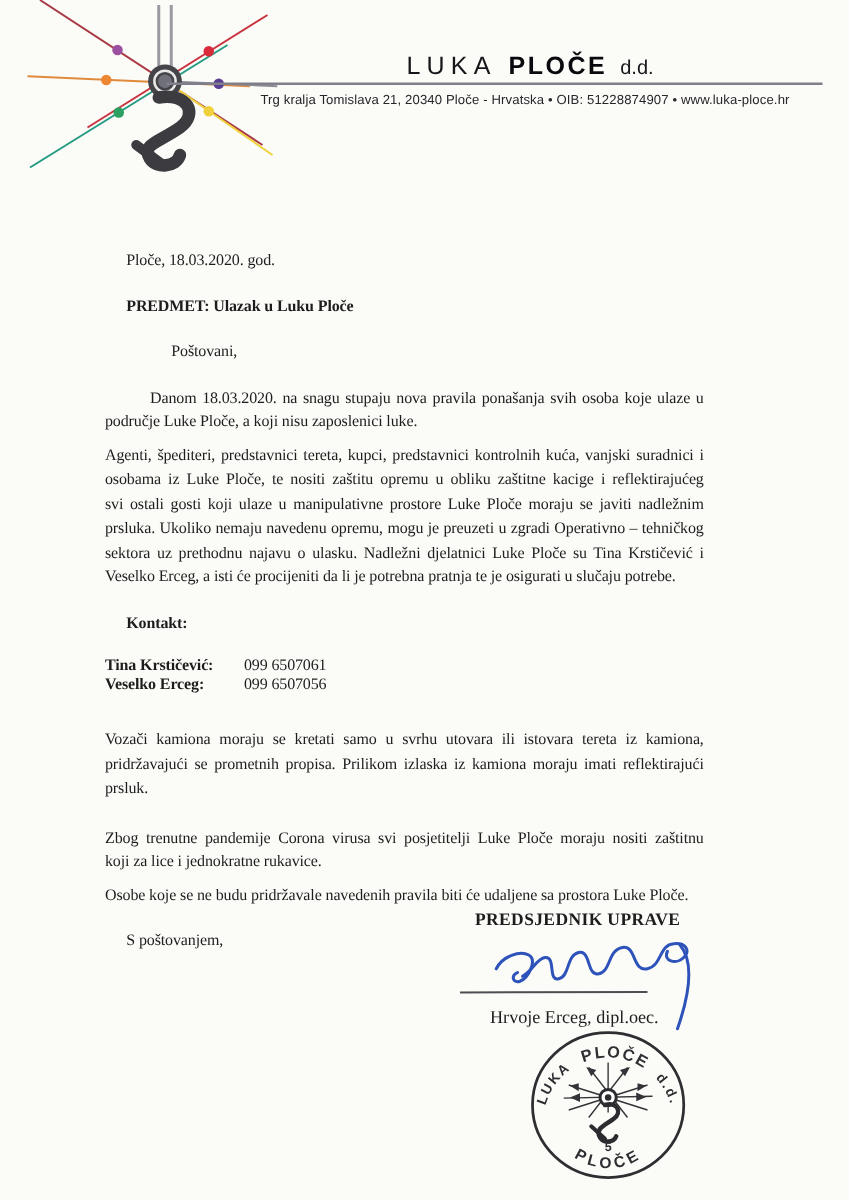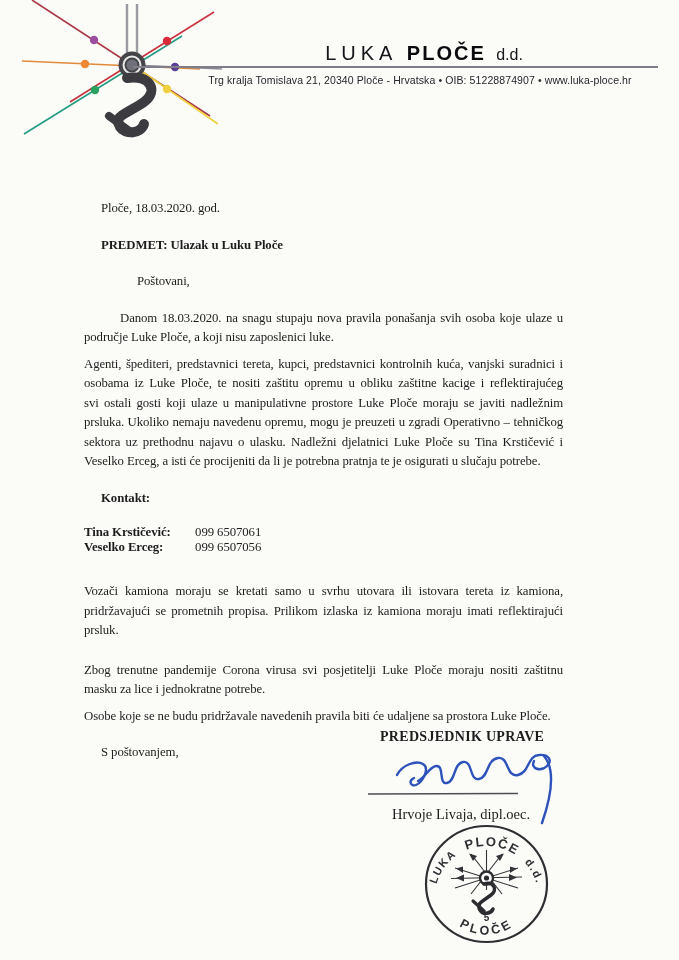--- a/index.html
+++ b/index.html
@@ -151,7 +151,7 @@
       </div>
     <div class="para-corona">
         <div class="jline">Zbog trenutne pandemije Corona virusa svi posjetitelji Luke Ploče moraju nositi zaštitnu</div>
-        <div class="jline last">masku za lice i jednokratne potrebe.</div>
+        <div class="jline last">koji za lice i jednokratne rukavice.</div>
       </div>
     <div class="para-warning">
         <div class="jline last">Osobe koje se ne budu pridržavale navedenih pravila biti će udaljene sa prostora Luke Ploče.</div>

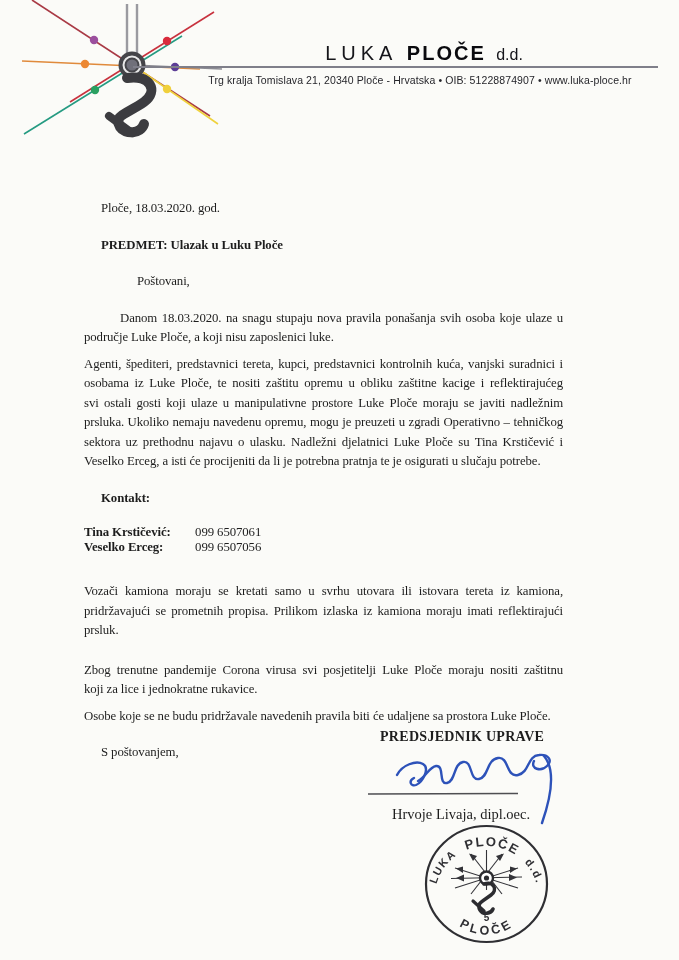--- a/index.html
+++ b/index.html
@@ -171,7 +171,7 @@
     </g>
   </svg>
 
-  <div class="signer-name">Hrvoje Livaja, dipl.oec.</div>
+  <div class="signer-name">Hrvoje Erceg, dipl.oec.</div>
 
   <svg class="stamp" viewBox="0 0 131 126" aria-hidden="true">
     <defs>

